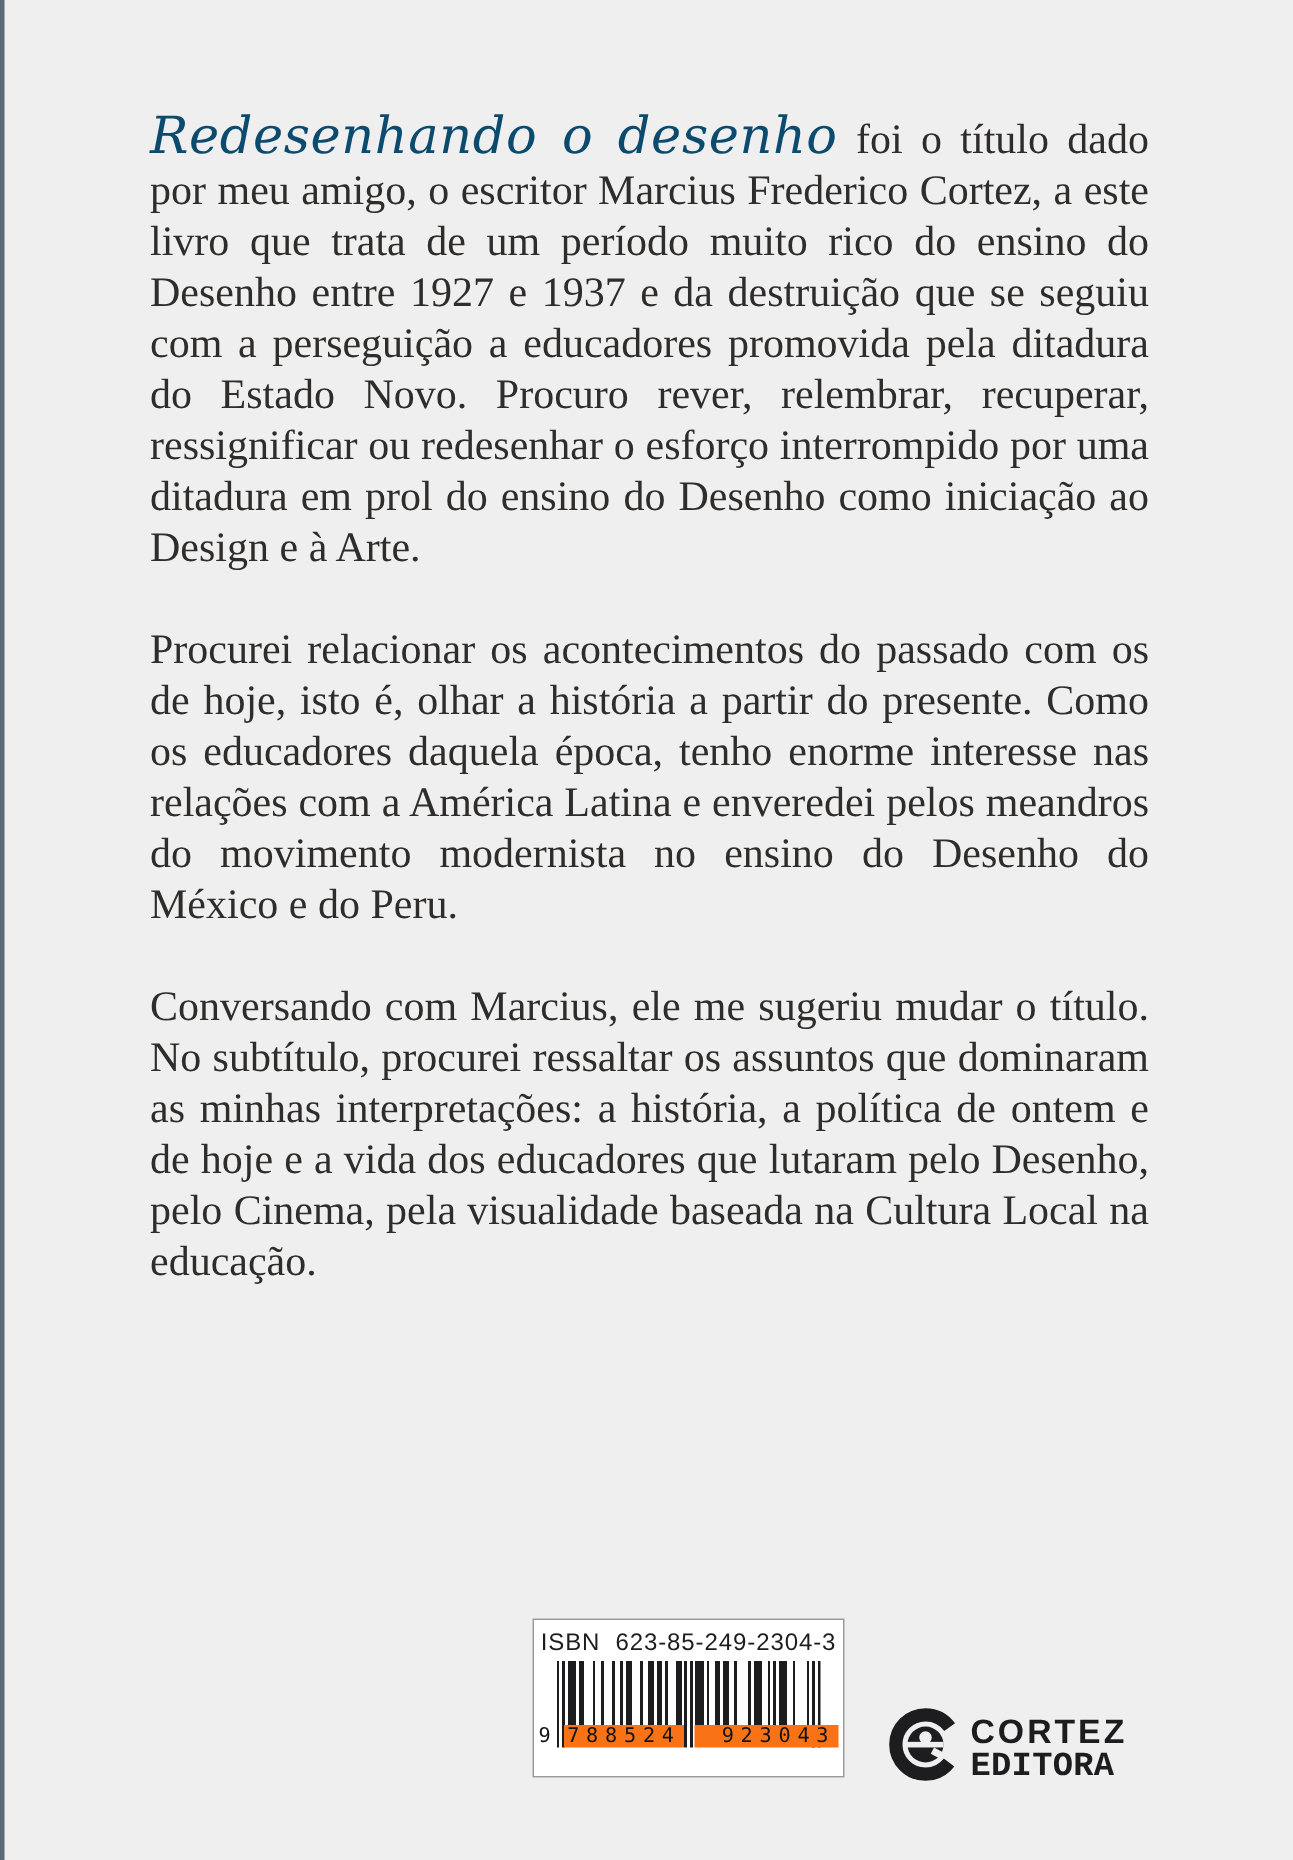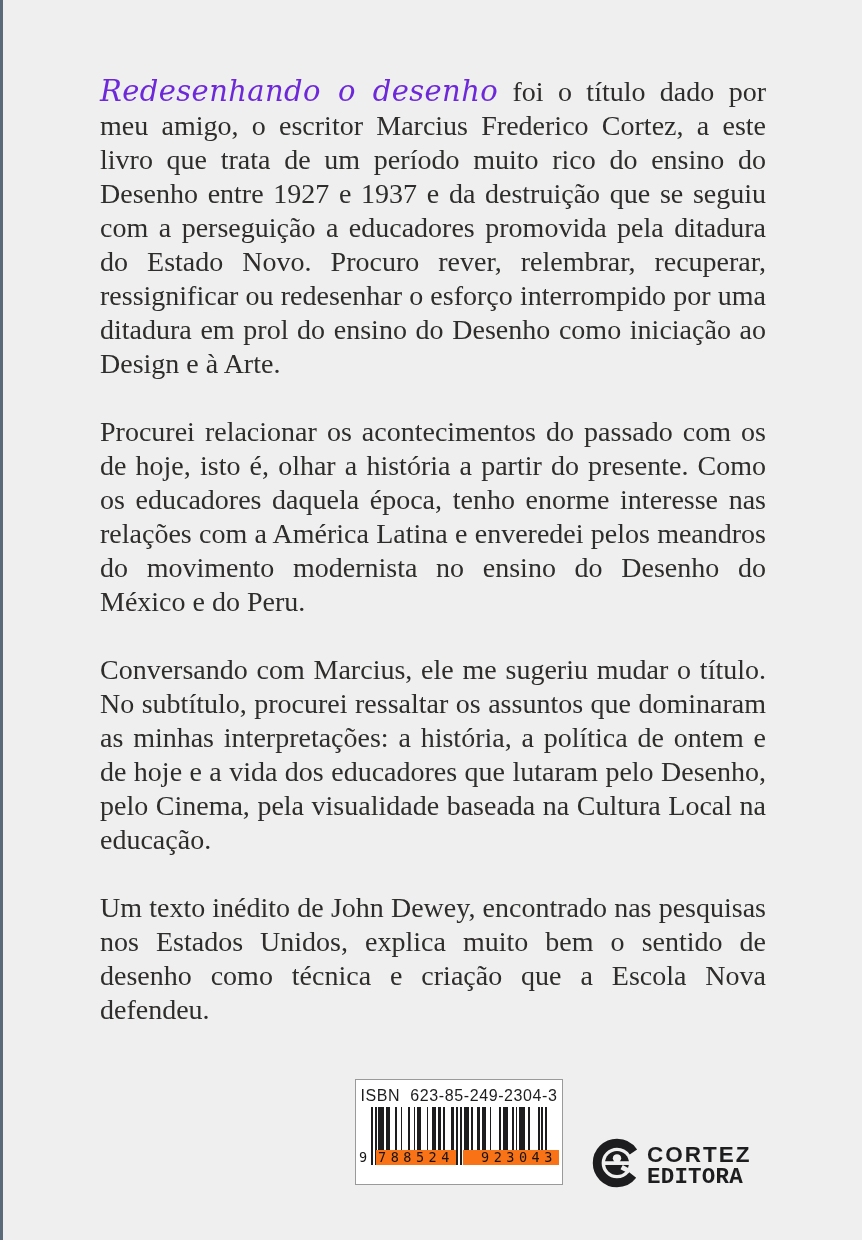--- a/index.html
+++ b/index.html
@@ -20,7 +20,7 @@
   .blurb p{margin:0 0 34px 0;}
   .lead{
     font-family:"DejaVu Serif", serif;
-    font-style:italic;color:#6d28d9;font-size:29px;letter-spacing:0.4px;
+    font-style:italic;color:#0c4a6e;font-size:34px;letter-spacing:0.4px;
   }
   
   .isbn-box{

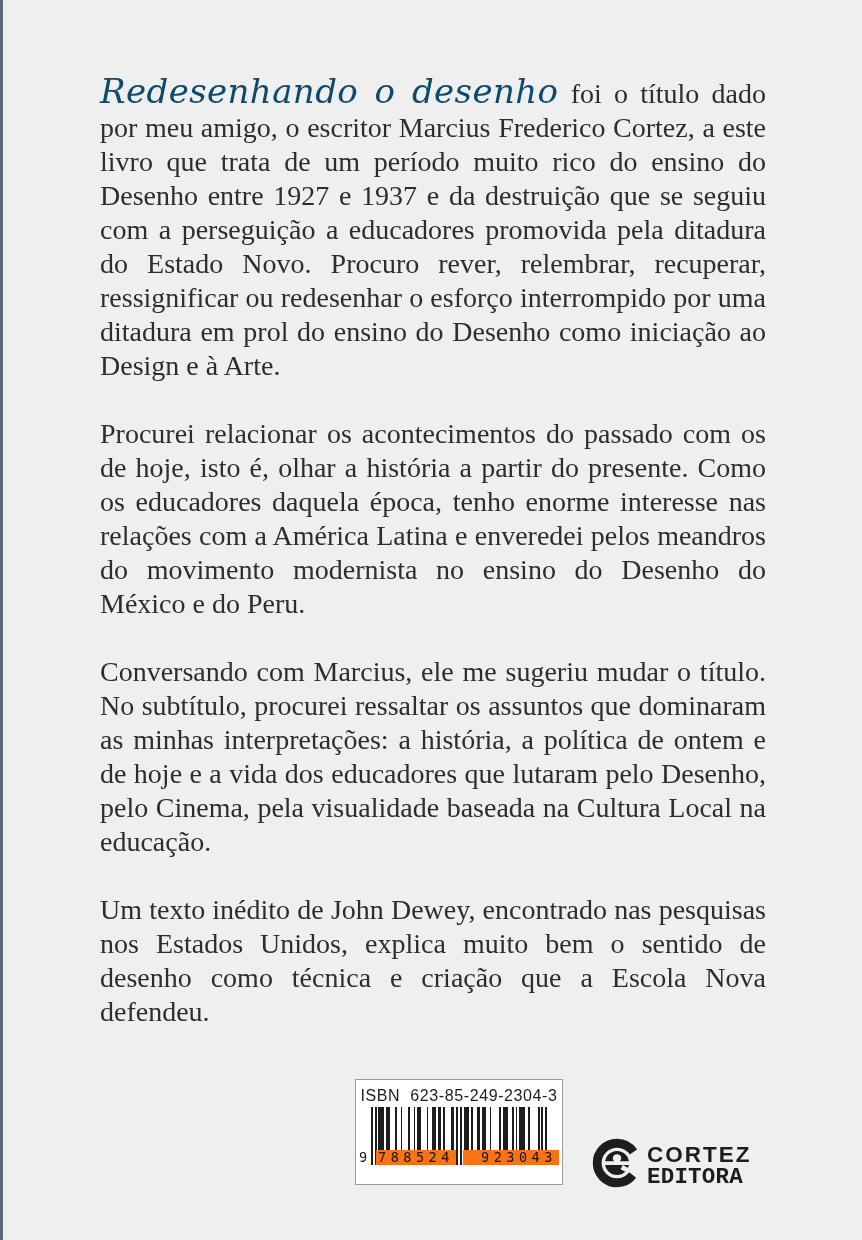--- a/index.html
+++ b/index.html
@@ -68,7 +68,6 @@
     <p><em class="lead">Redesenhando o desenho</em><span> foi o título dado por meu amigo, o escritor Marcius Frederico Cortez, a este livro que trata de um período muito rico do ensino do Desenho entre 1927 e 1937 e da destruição que se seguiu com a perseguição a educadores promovida pela ditadura do Estado Novo. Procuro rever, relembrar, recuperar, ressignificar ou redesenhar o esforço interrompido por uma ditadura em prol do ensino do Desenho como iniciação ao Design e à Arte.</span></p>
     <p>Procurei relacionar os acontecimentos do passado com os de hoje, isto é, olhar a história a partir do presente. Como os educadores daquela época, tenho enorme interesse nas relações com a América Latina e enveredei pelos meandros do movimento modernista no ensino do Desenho do México e do Peru.</p>
     <p>Conversando com Marcius, ele me sugeriu mudar o título. No subtítulo, procurei ressaltar os assuntos que dominaram as minhas interpretações: a história, a política de ontem e de hoje e a vida dos educadores que lutaram pelo Desenho, pelo Cinema, pela visualidade baseada na Cultura Local na educação.</p>
-    <p>Um texto inédito de John Dewey, encontrado nas pesquisas nos Estados Unidos, explica muito bem o sentido de desenho como técnica e criação que a Escola Nova defendeu.</p>
   </section>
 
   <div class="isbn-box">

